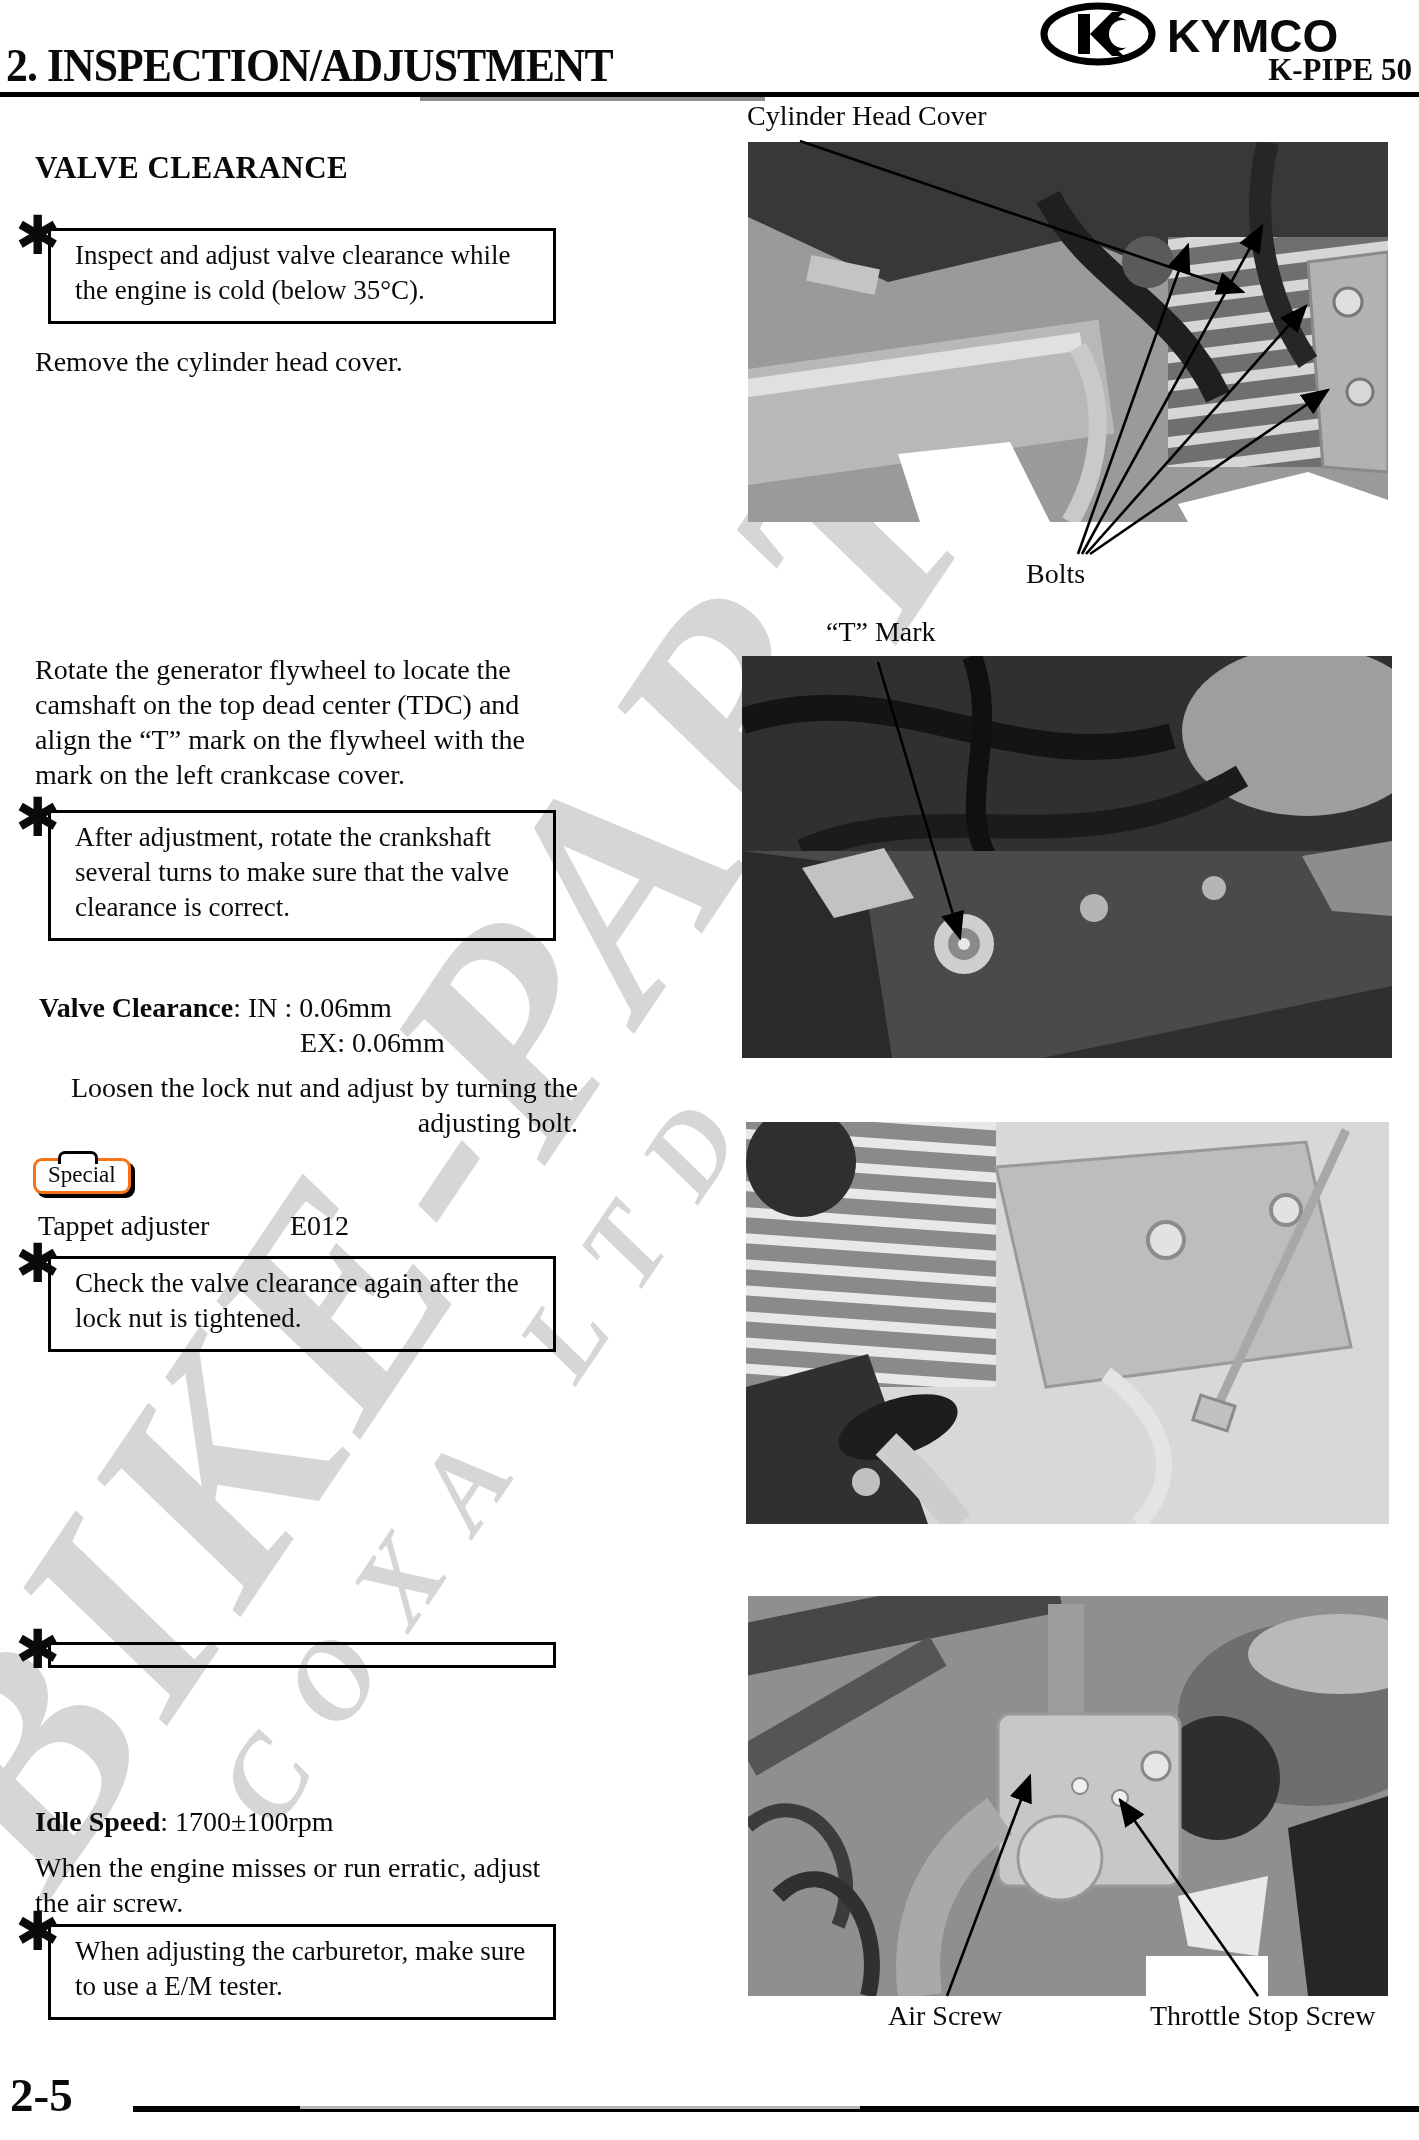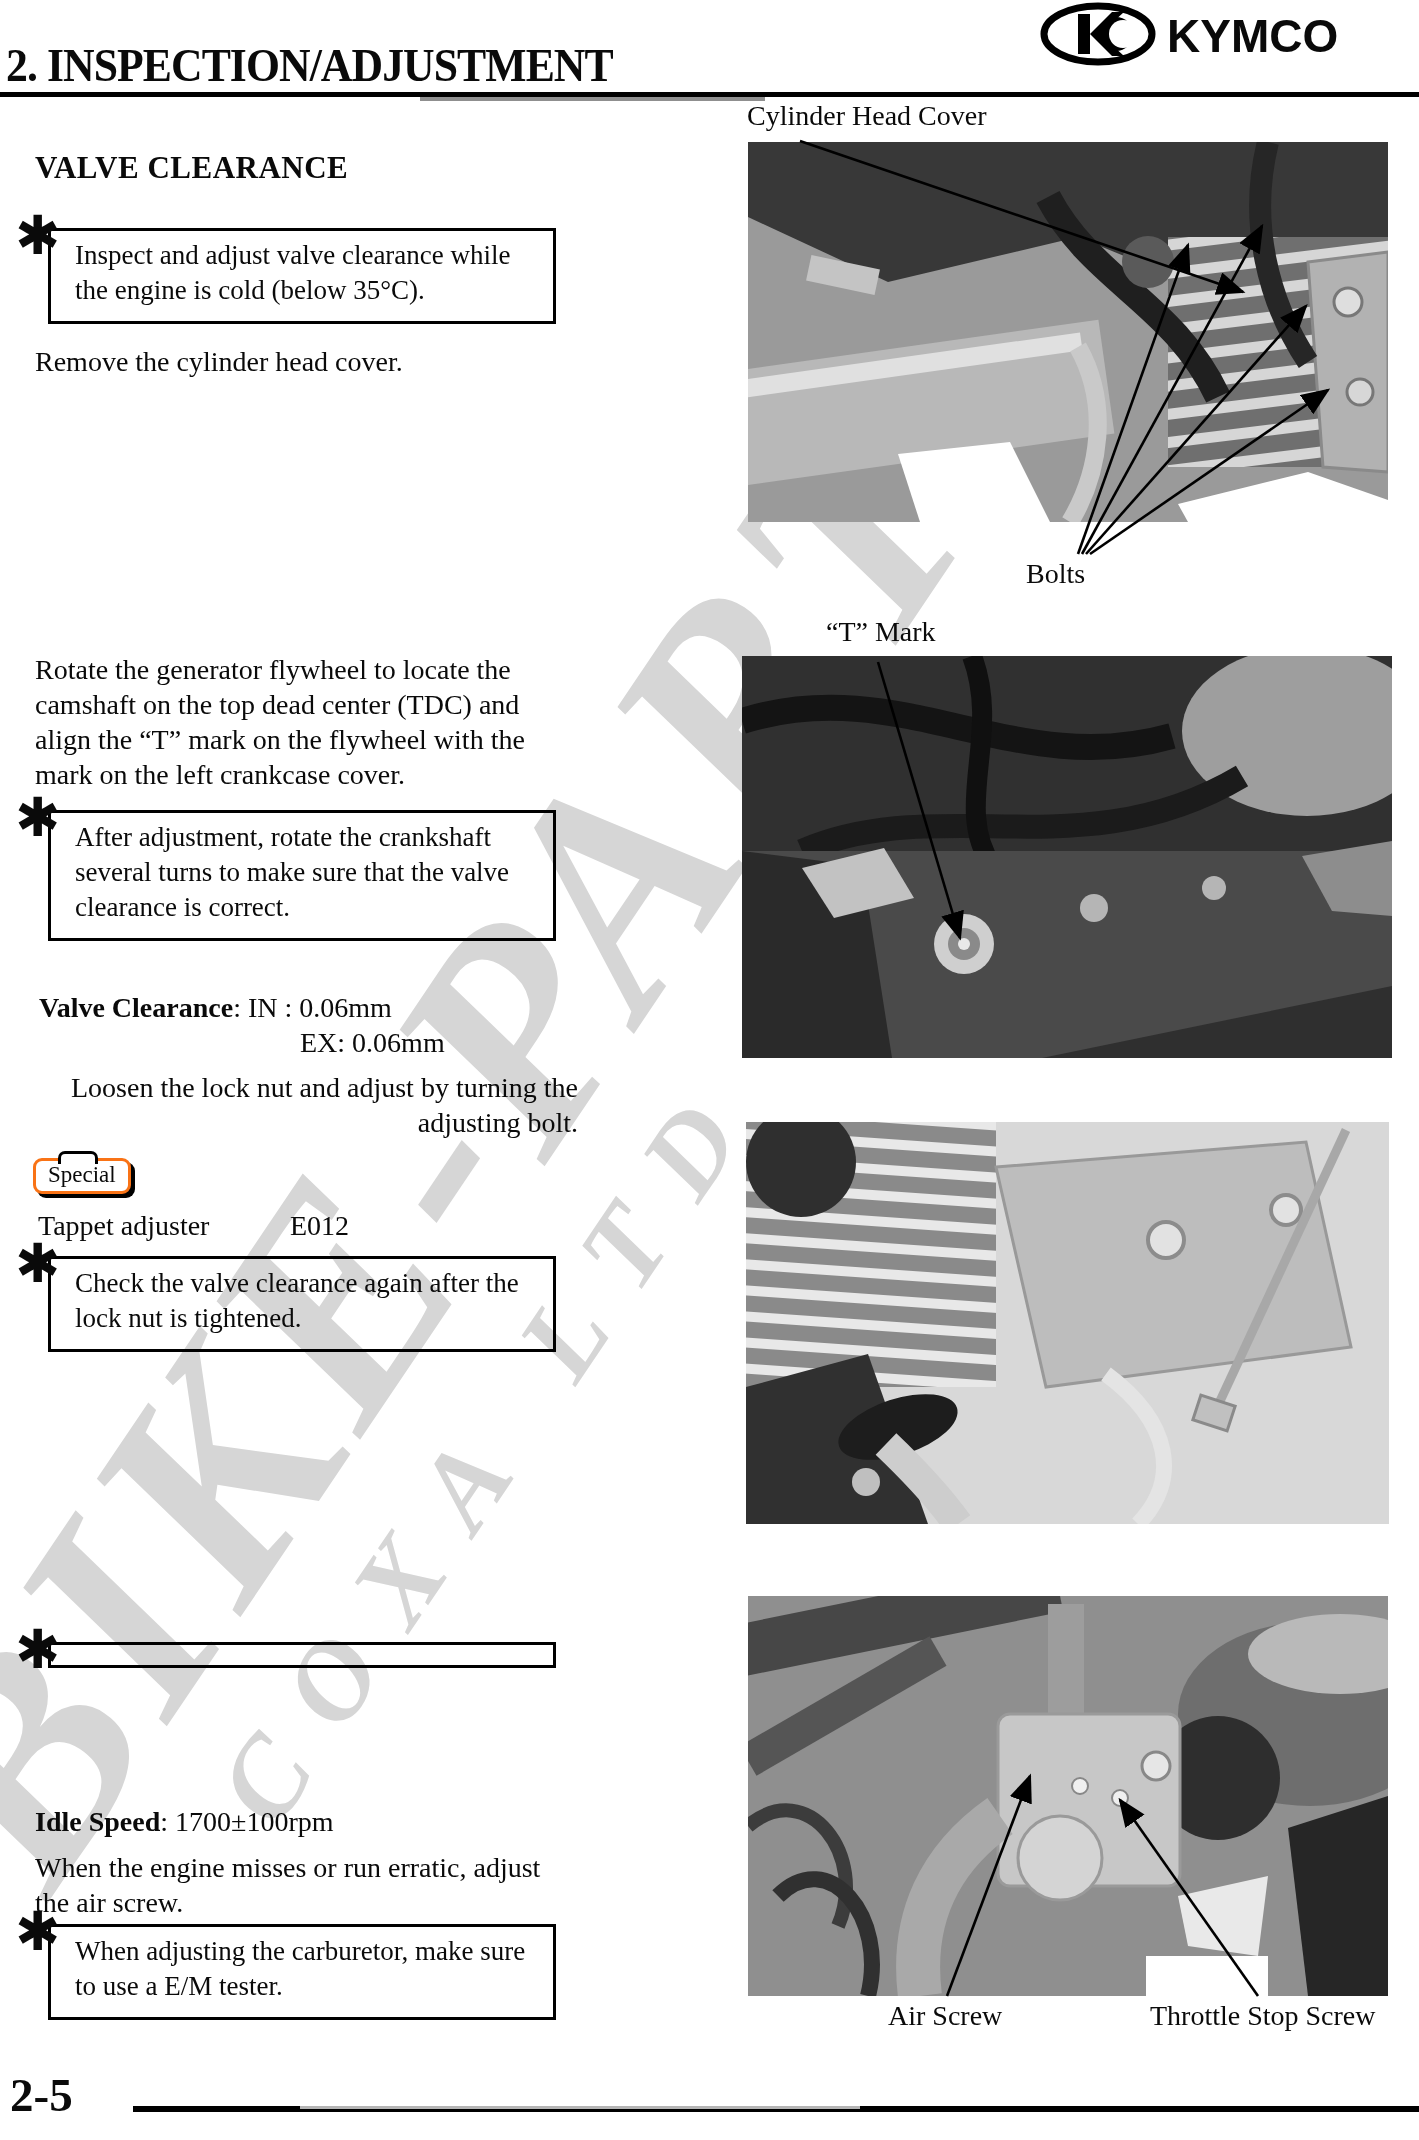--- a/index.html
+++ b/index.html
@@ -78,6 +78,7 @@
     </span>
     <span class="brand-text">KYMCO</span>
   </div>
+  <div class="abs model">K-PIPE 50</div>
   <div class="abs hrule"></div>
   <div class="abs hrule-gray"></div>
 

